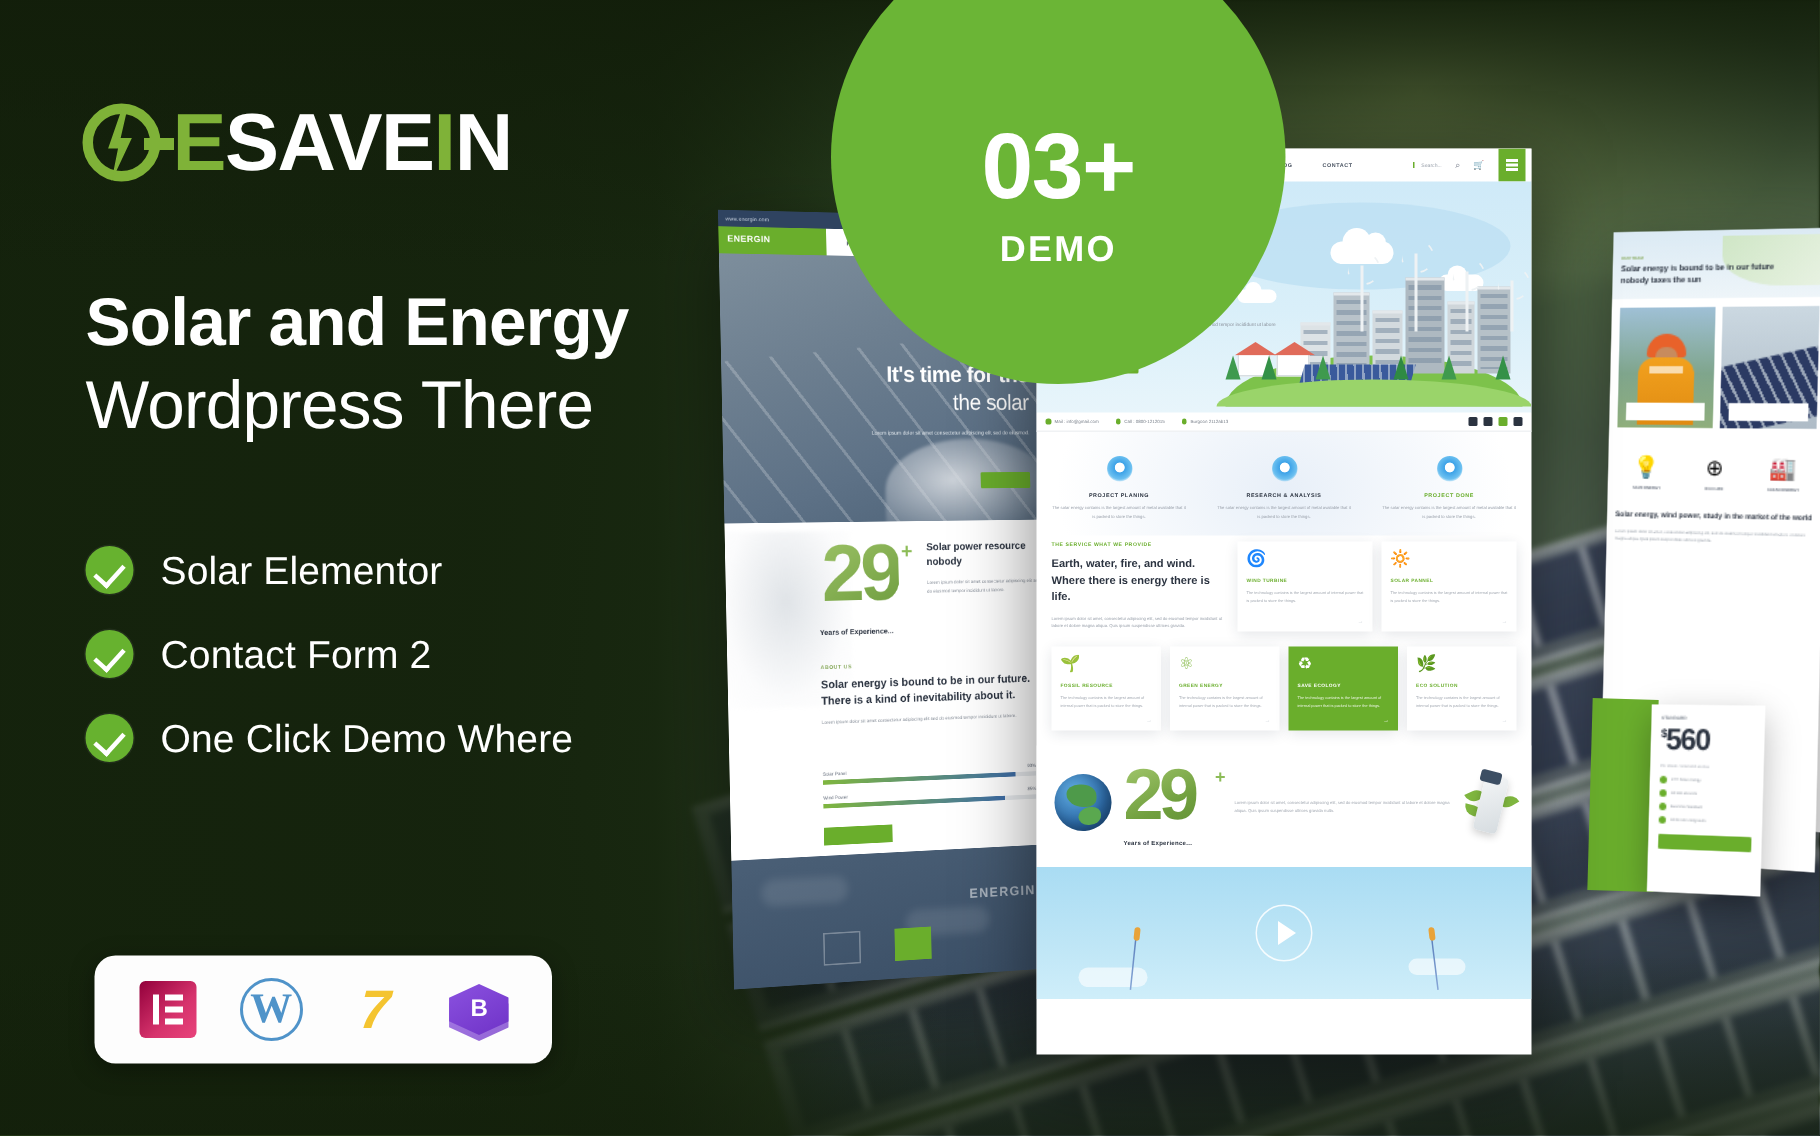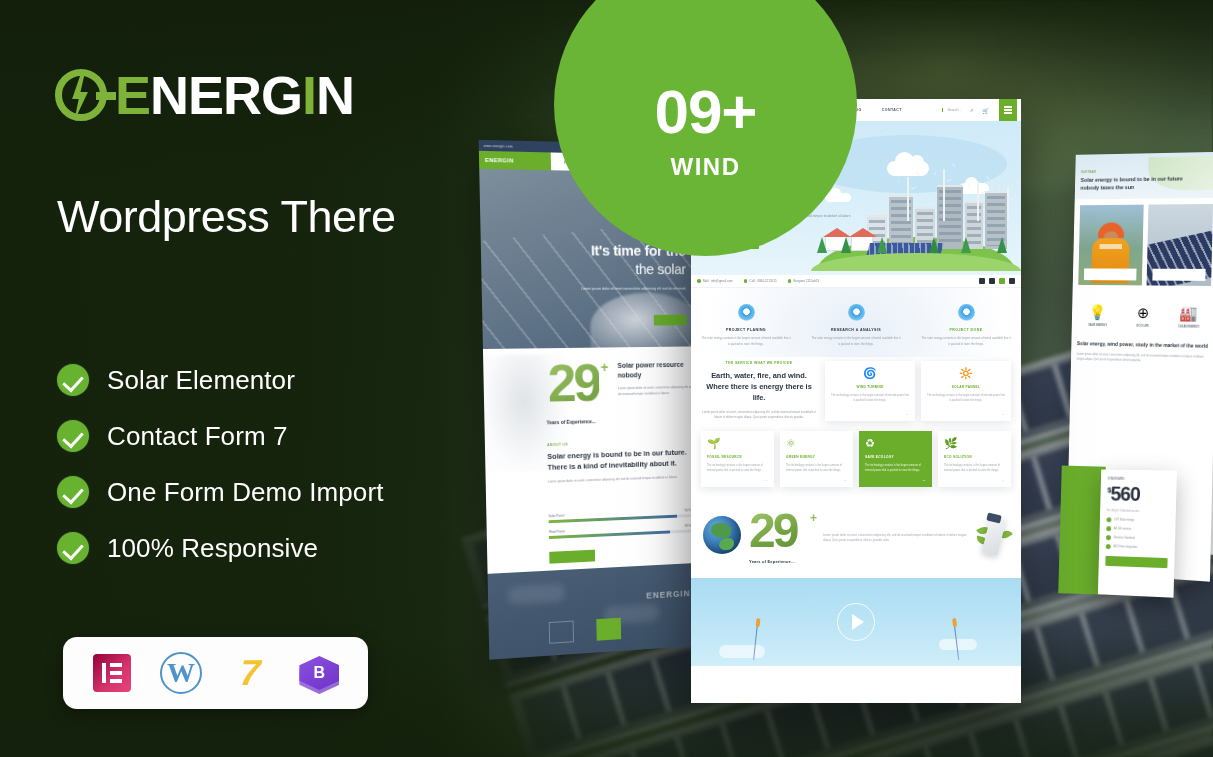--- a/index.html
+++ b/index.html
@@ -810,7 +810,7 @@
           <div class="bolt"></div>
           <div class="bar"></div>
       </div>
-      <div class="logo-text"><span class="g">E</span><span>NERG</span><span class="g">I</span><span>N</span></div>
+      <div class="logo-text"><span class="g">E</span><span>SAVE</span><span class="g">I</span><span>N</span></div>
     </div>
 
     <div class="headline">

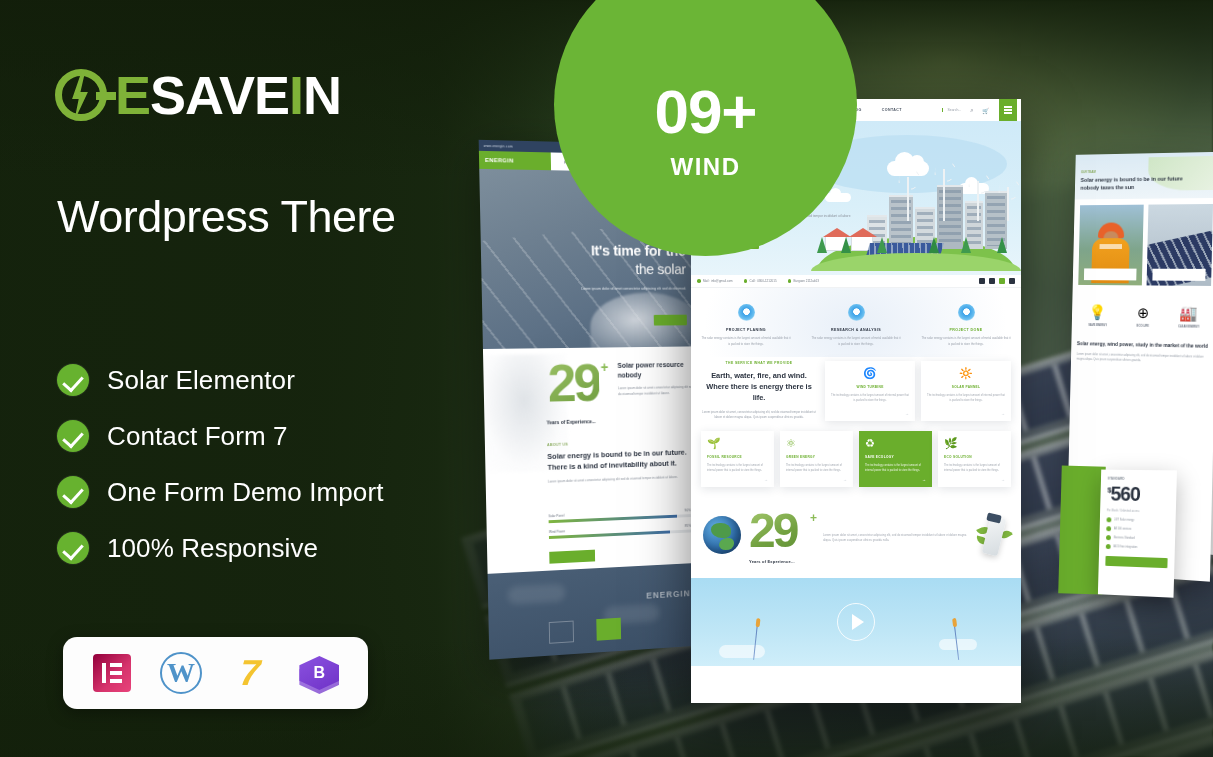--- a/index.html
+++ b/index.html
@@ -798,7 +798,7 @@
   </div>
 
   <div class="demo-circle">
-    <div class="demo-num">09+</div>
+    <div class="demo-num">03+</div>
     <div class="demo-lbl">WIND</div>
   </div>
 

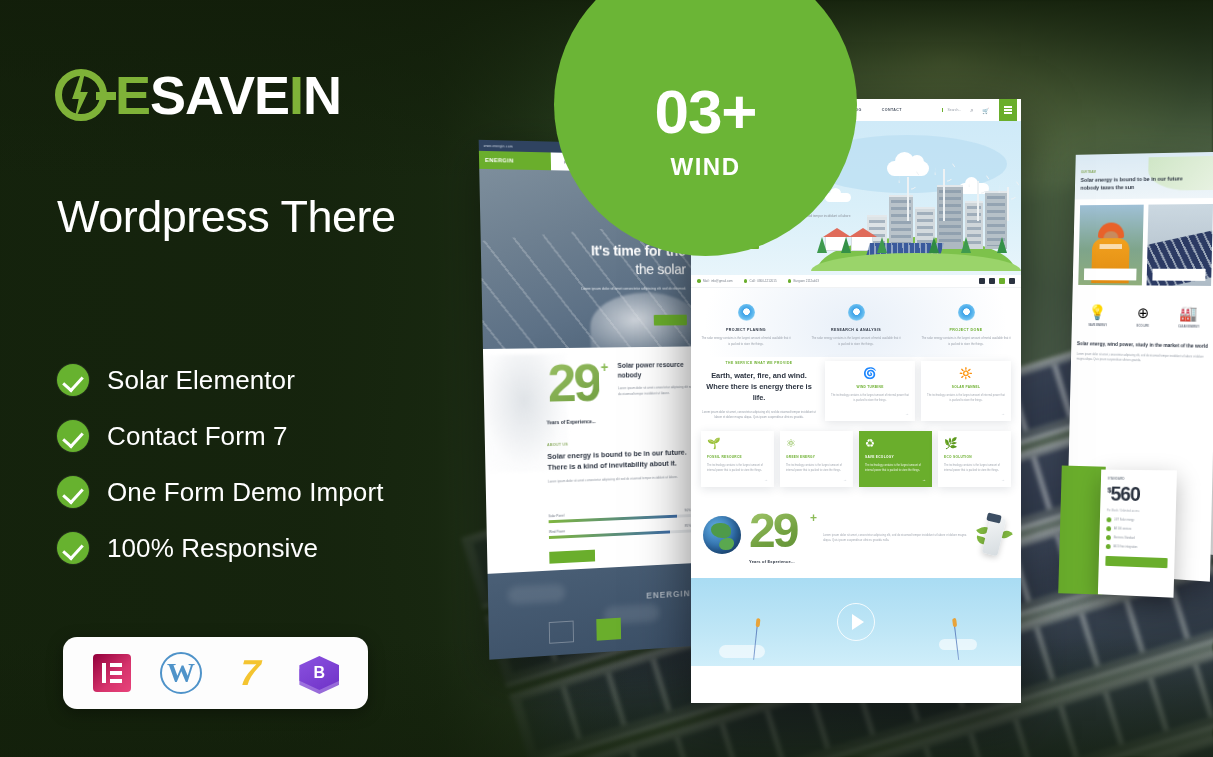--- a/index.html
+++ b/index.html
@@ -799,7 +799,7 @@
 
   <div class="demo-circle">
     <div class="demo-num">03+</div>
-    <div class="demo-lbl">WIND</div>
+    <div class="demo-lbl">DEMO</div>
   </div>
 
   <div class="left-col">

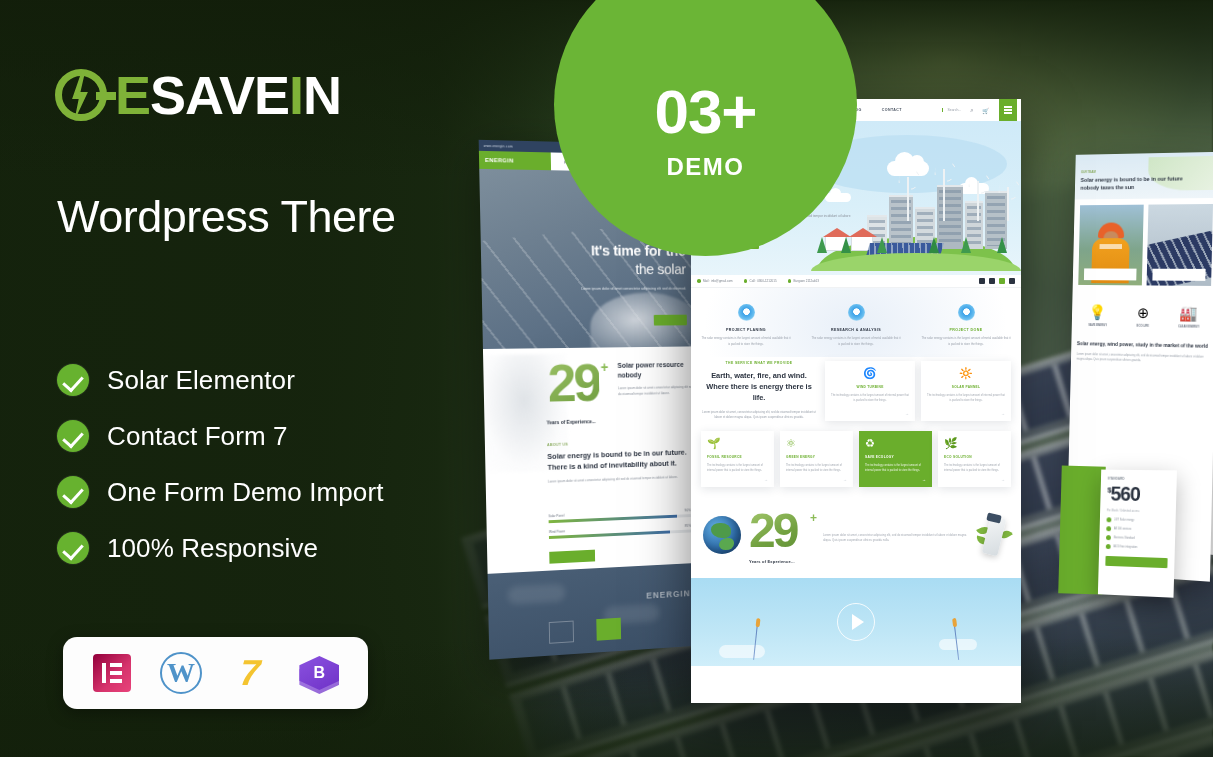--- a/index.html
+++ b/index.html
@@ -814,6 +814,7 @@
     </div>
 
     <div class="headline">
+      <div class="l1">Solar and Energy</div>
       <div class="l2">Wordpress There</div>
     </div>
 

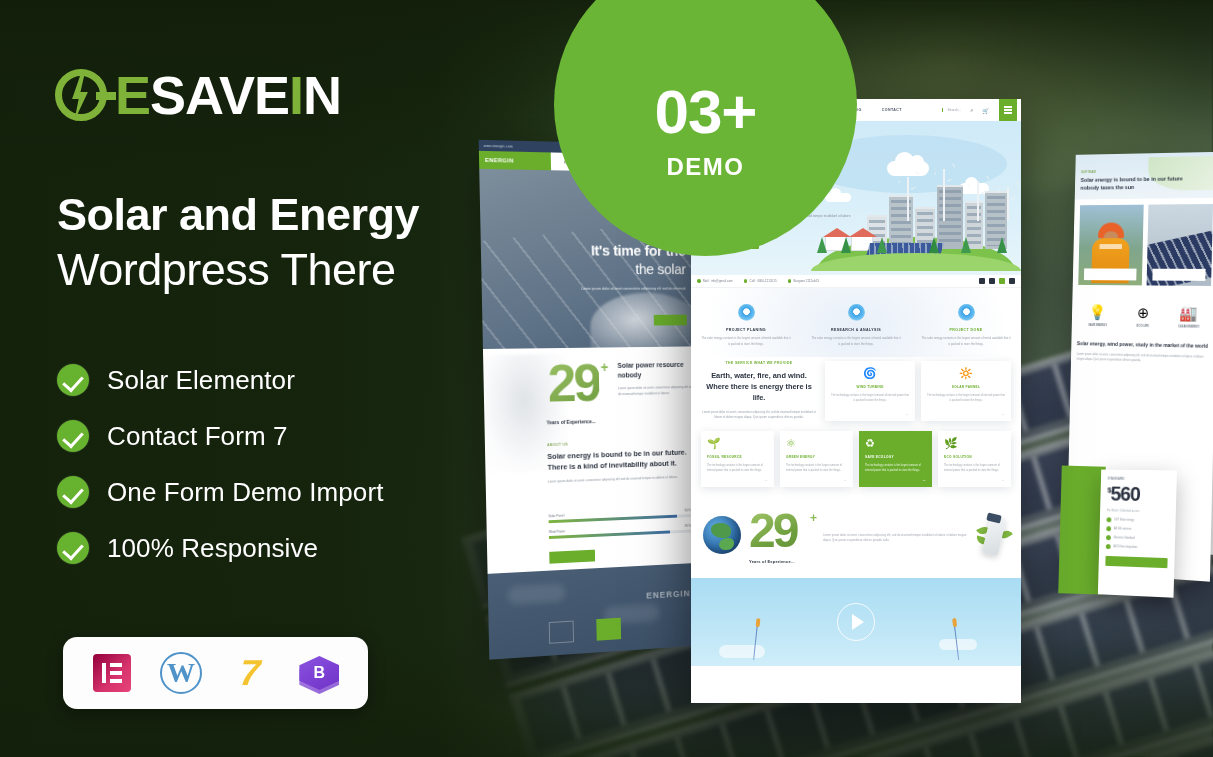--- a/index.html
+++ b/index.html
@@ -369,7 +369,7 @@
   .mc-proc .sp { font-size:2.8px; color:#9aa1ab; line-height:2; margin-top:4px; }
 
   
-  .mc-serv { position:relative; display:flex; padding:4px 10px 10px; gap:8px;text-align:center; }
+  .mc-serv { position:relative; display:flex; padding:4px 10px 10px; gap:8px; }
   .mc-serv .lefttxt { width:116px; }
   .mc-serv .k { font-size:3.4px; color:#6aae2c; font-weight:700; letter-spacing:.4px; }
   .mc-serv .t { font-size:7.4px; font-weight:700; color:#2b3340; line-height:1.5; margin-top:5px; }

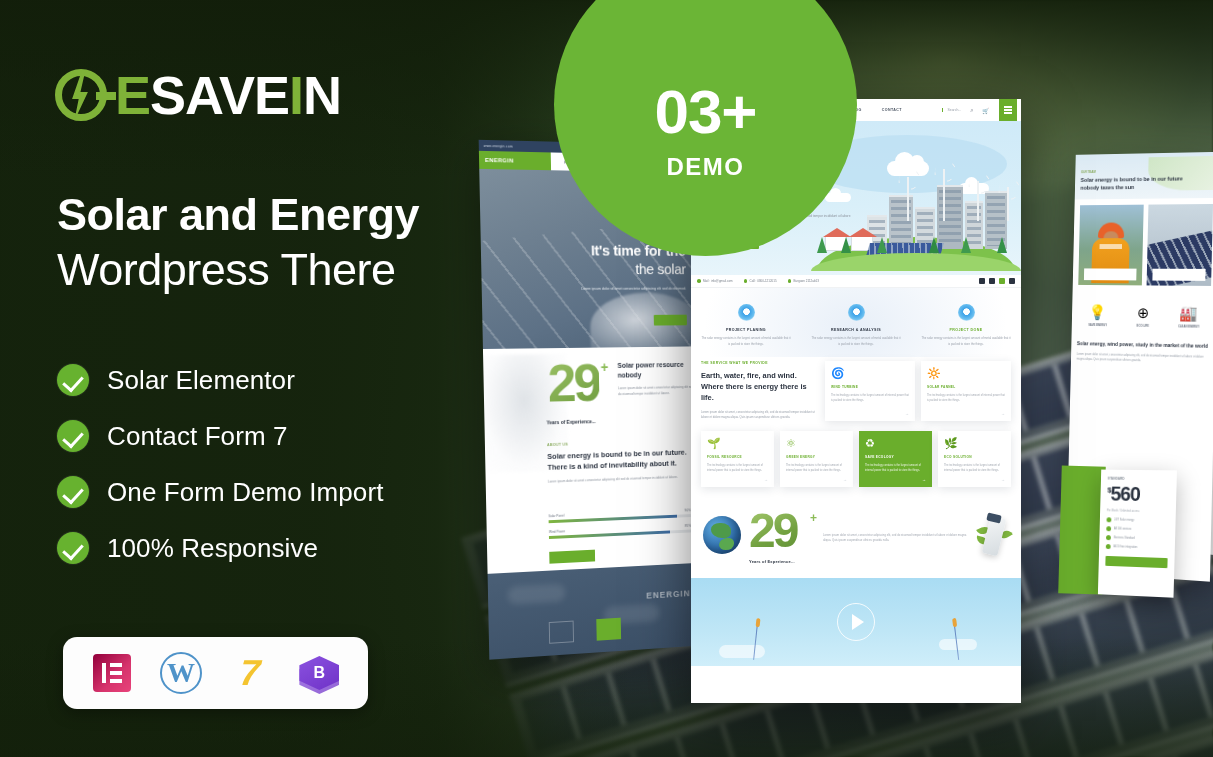--- a/index.html
+++ b/index.html
@@ -825,7 +825,7 @@
       </div>
       <div class="feat">
         <div class="feat-check"></div>
-        <div class="feat-label">Contact Form 7</div>
+        <div class="feat-label">Contact Form 2</div>
       </div>
       <div class="feat">
         <div class="feat-check"></div>

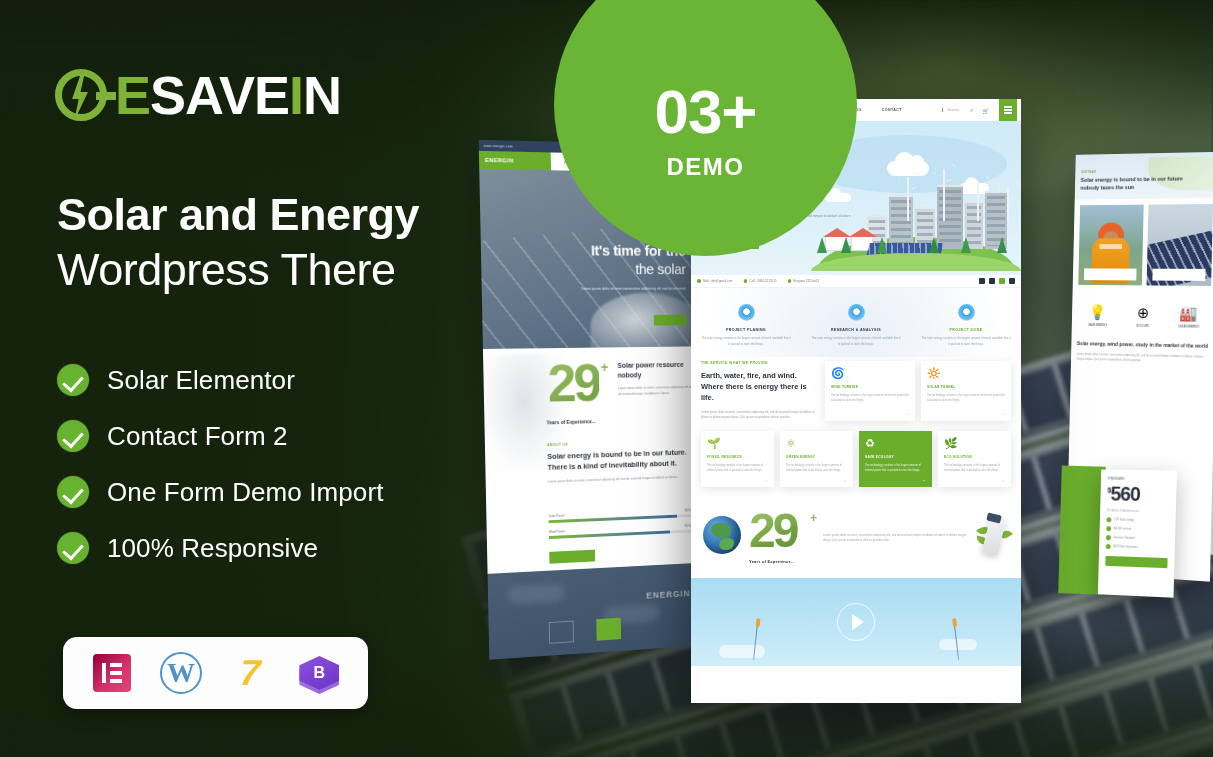--- a/index.html
+++ b/index.html
@@ -829,7 +829,7 @@
       </div>
       <div class="feat">
         <div class="feat-check"></div>
-        <div class="feat-label">One Form Demo Import</div>
+        <div class="feat-label">One Click Demo Where</div>
       </div>
       <div class="feat">
         <div class="feat-check"></div>

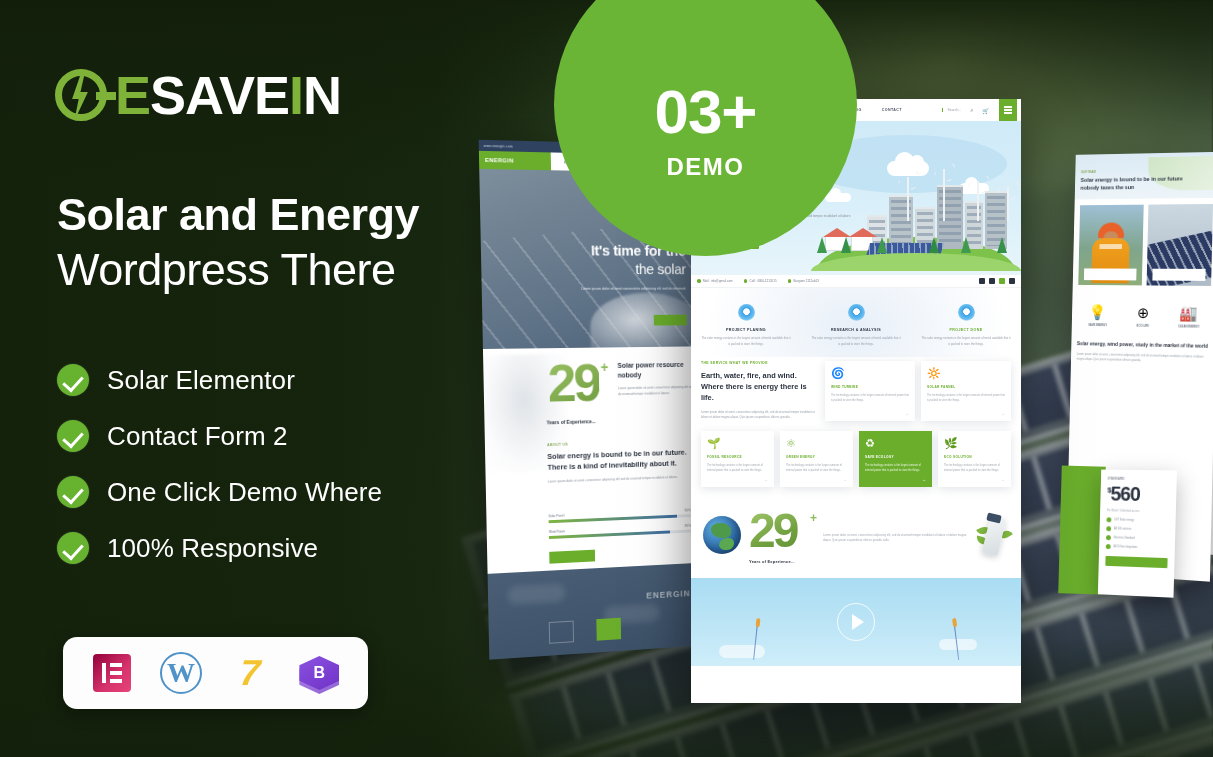--- a/index.html
+++ b/index.html
@@ -831,10 +831,6 @@
         <div class="feat-check"></div>
         <div class="feat-label">One Click Demo Where</div>
       </div>
-      <div class="feat">
-        <div class="feat-check"></div>
-        <div class="feat-label">100% Responsive</div>
-      </div>
     </div>
 
     <div class="badges">

